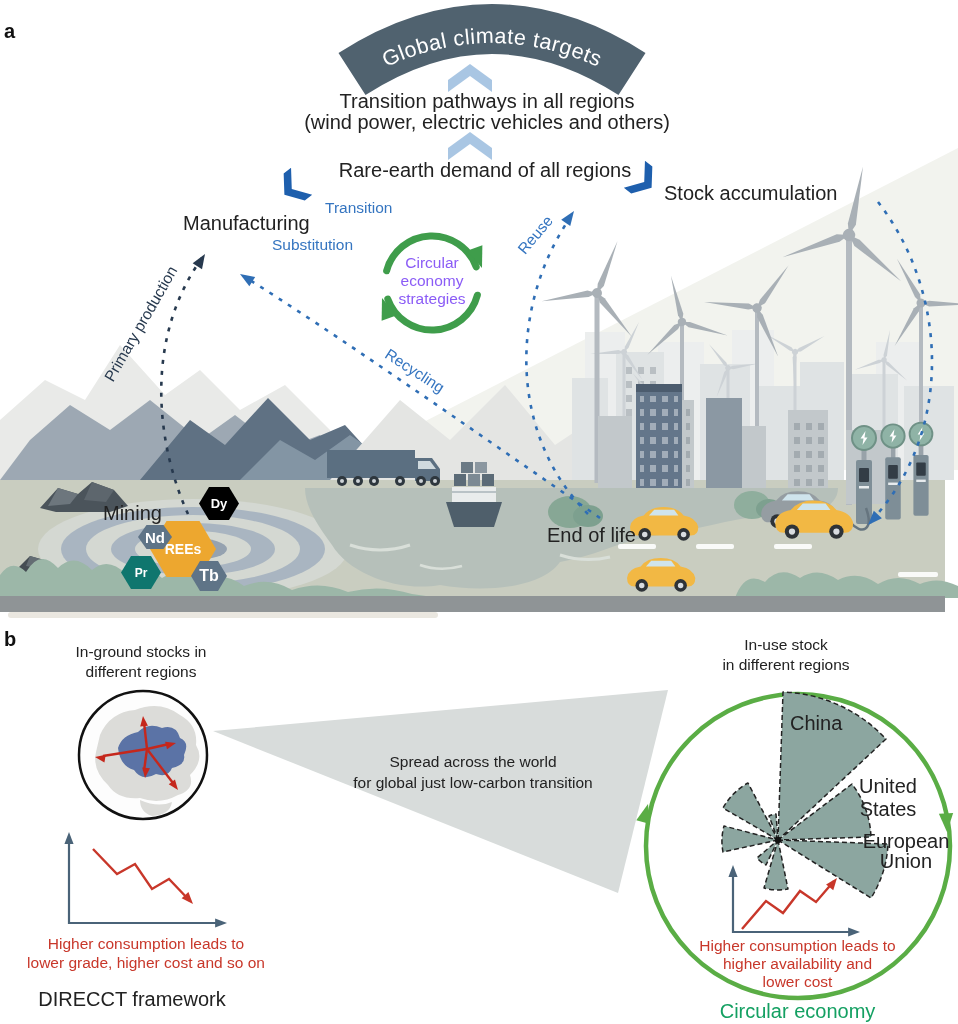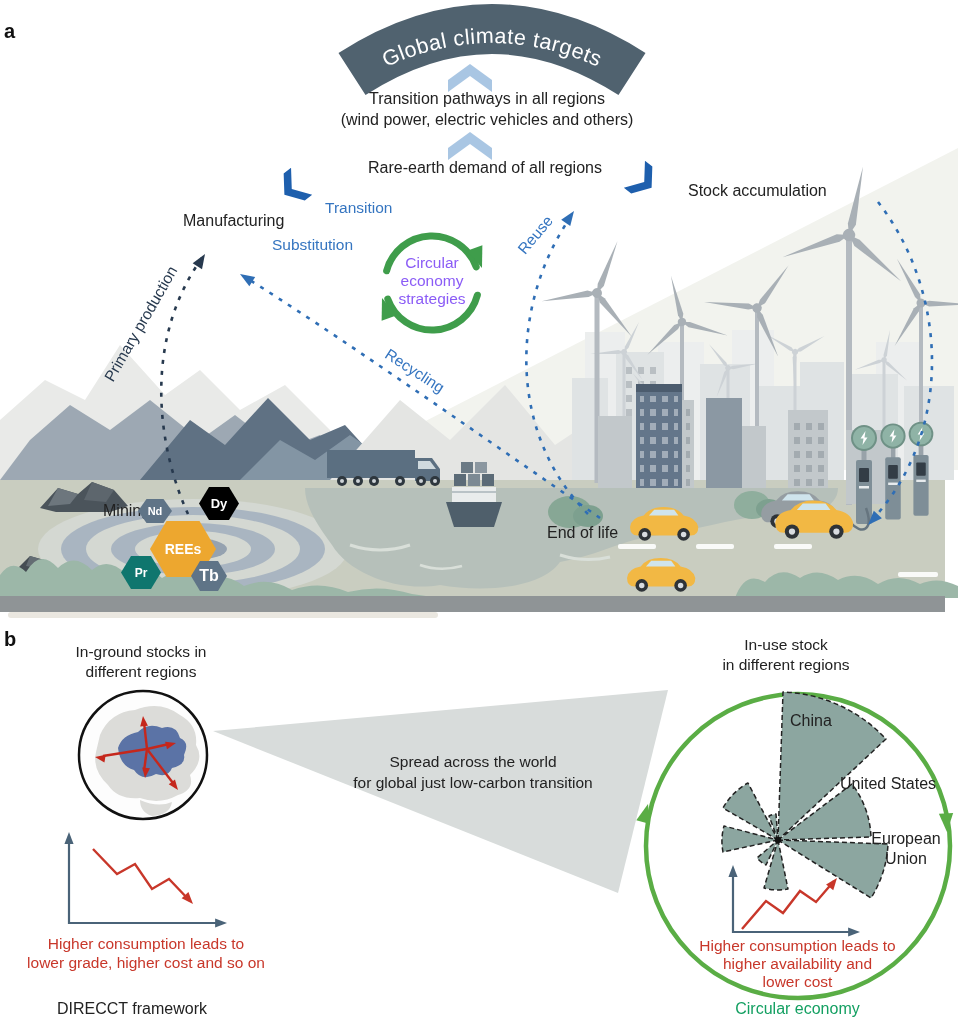--- a/index.html
+++ b/index.html
@@ -7,7 +7,7 @@
          font-family:"Liberation Sans",sans-serif;}
   .scene{position:absolute;left:0;top:0;}
   svg text{font-family:"Liberation Sans",sans-serif;}
-  .t{position:absolute;font-size:16px;line-height:1.15;color:#222;white-space:nowrap;}
+  .t{position:absolute;font-size:20px;line-height:1.15;color:#222;white-space:nowrap;}
   .c{text-align:center;white-space:normal;}
   .sm{font-size:15.5px;}
   .blue{color:#3575c0;}

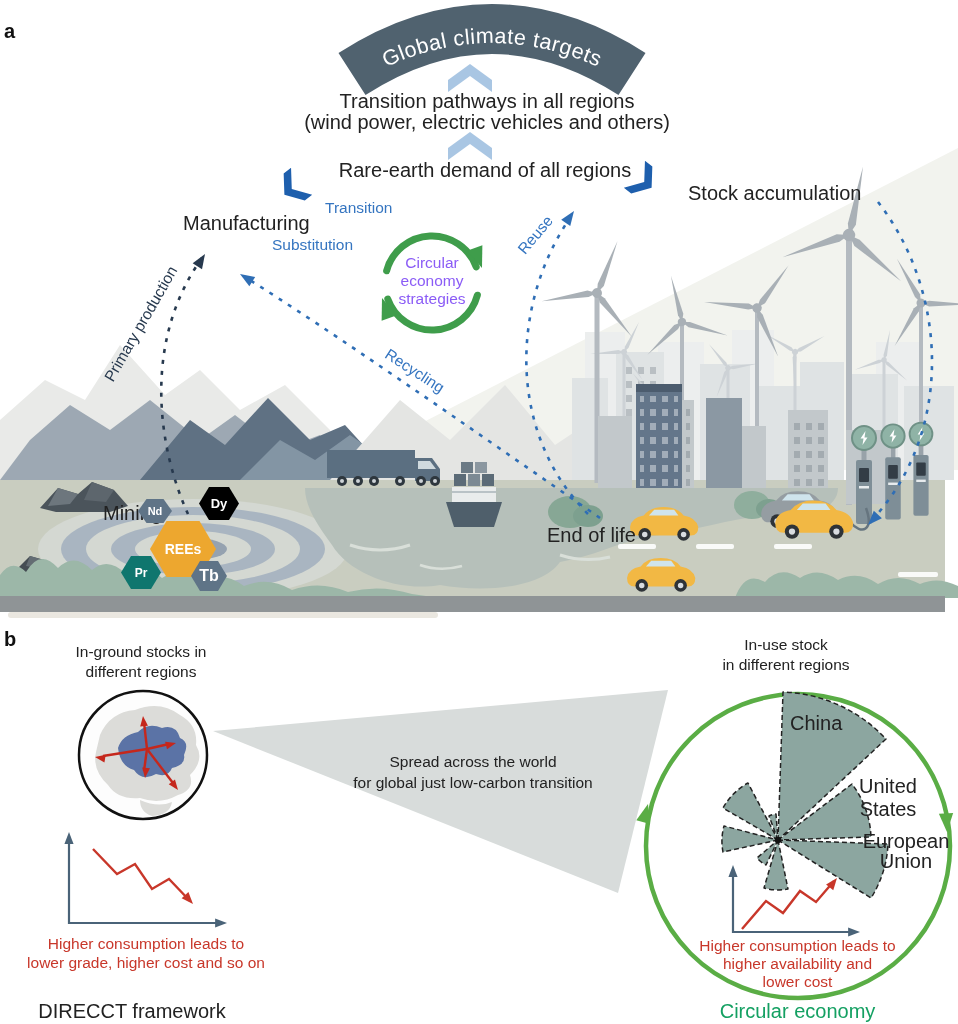--- a/index.html
+++ b/index.html
@@ -341,7 +341,7 @@
 <div class="t c" style="left:285px;top:159px;width:400px;text-align:center;">Rare-earth demand of all regions</div>
 
 <div class="t" style="left:183px;top:212px;">Manufacturing</div>
-<div class="t" style="left:688px;top:182px;">Stock accumulation</div>
+<div class="t" style="left:664px;top:182px;">Stock accumulation</div>
 
 <div class="t blue sm" style="left:325px;top:199px;">Transition</div>
 <div class="t blue sm" style="left:272px;top:236px;">Substitution</div>

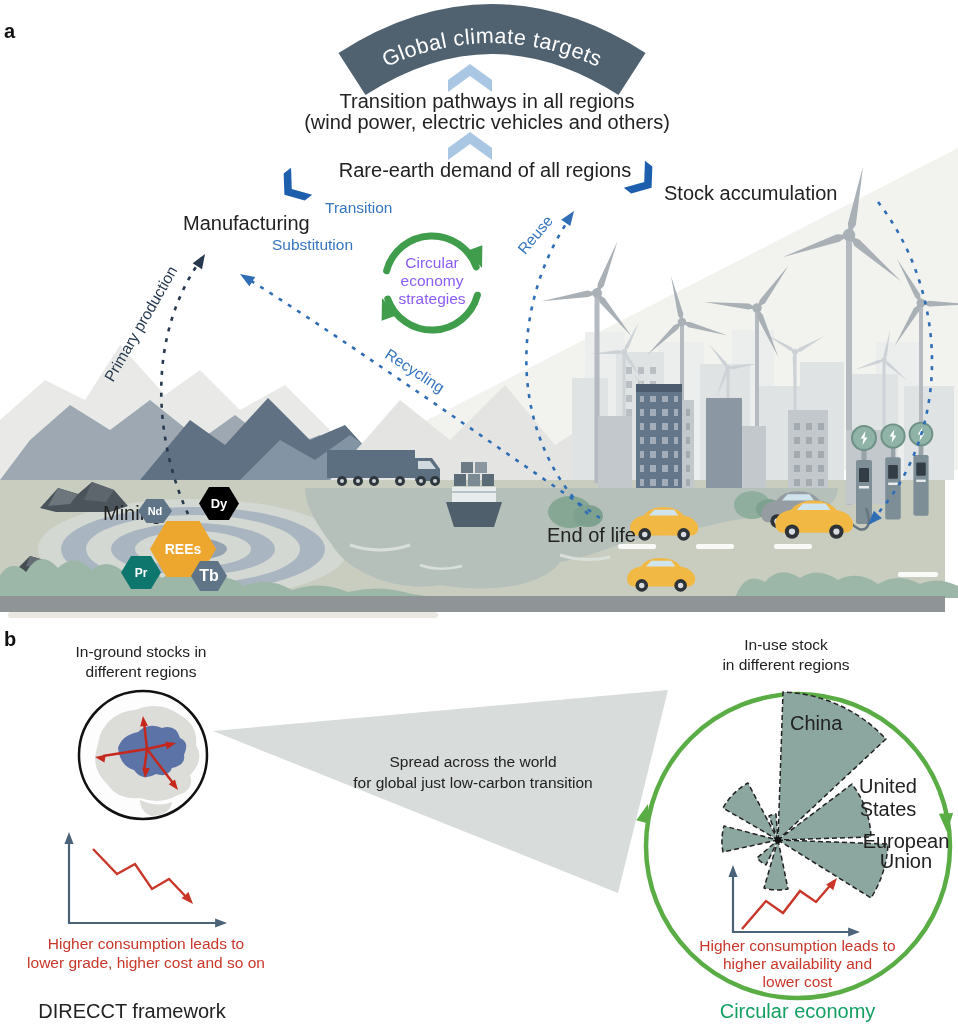--- a/index.html
+++ b/index.html
@@ -357,7 +357,7 @@
 <div class="t" style="left:547px;top:524px;">End of life</div>
 
 <div class="hex" style="left:150px;top:521px;width:66px;height:56px;background:#eda72f;font-size:14px;">REEs</div>
-<div class="hex" style="left:138px;top:499px;width:34px;height:24px;background:#5f7487;font-size:11px;">Nd</div>
+<div class="hex" style="left:138px;top:525px;width:34px;height:24px;background:#5f7487;font-size:15px;">Nd</div>
 <div class="hex" style="left:199px;top:487px;width:40px;height:33px;background:#000000;font-size:13px;">Dy</div>
 <div class="hex" style="left:121px;top:556px;width:40px;height:33px;background:#0f766e;font-size:12px;">Pr</div>
 <div class="hex" style="left:191px;top:561px;width:36px;height:30px;background:#5f7487;font-size:16px;">Tb</div>

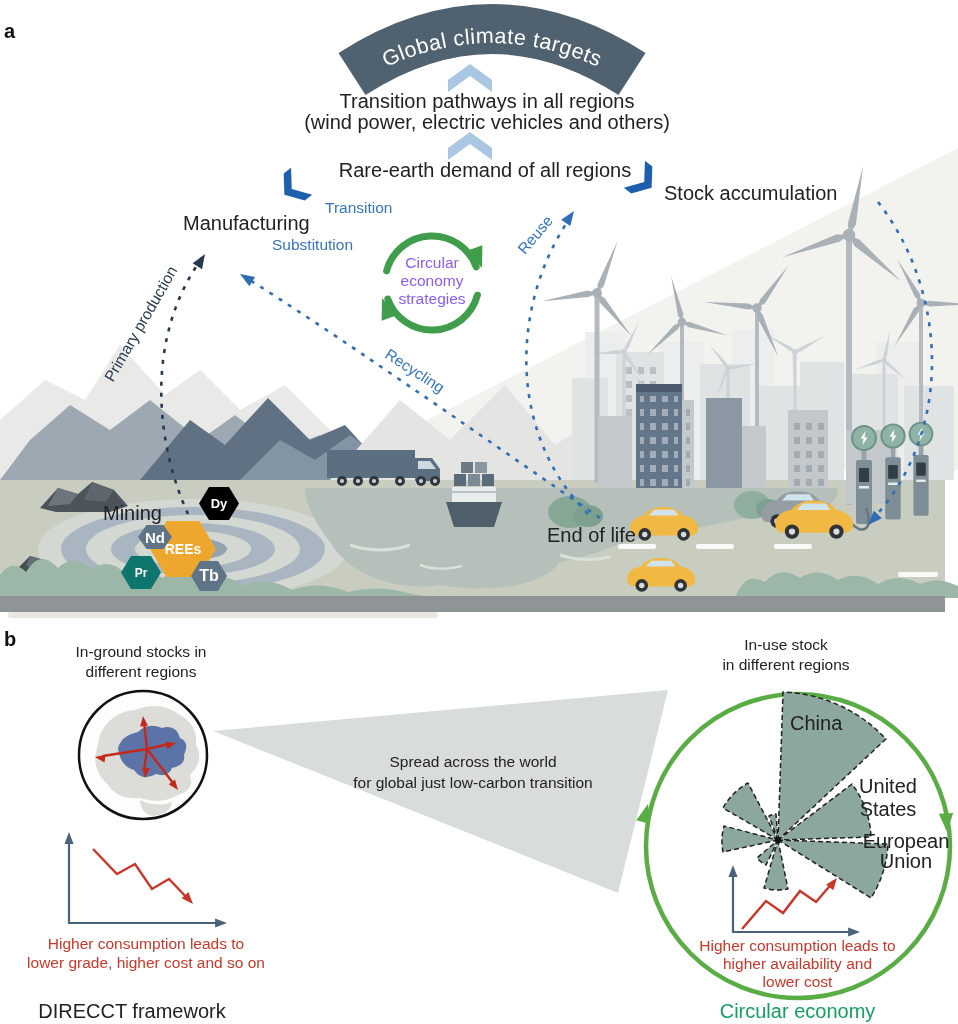--- a/index.html
+++ b/index.html
@@ -380,7 +380,7 @@
 
 <div class="t red c sm" style="left:0px;top:935px;width:292px;">Higher consumption leads to</div>
 <div class="t red c sm" style="left:0px;top:954px;width:292px;">lower grade, higher cost and so on</div>
-<div class="t c" style="left:32px;top:988px;width:200px;margin-top:12px;">DIRECCT framework</div>
+<div class="t c" style="left:32px;top:988px;width:200px;">DIRECCT framework</div>
 
 <div class="t red c sm" style="left:655px;top:937px;width:285px;">Higher consumption leads to</div>
 <div class="t red c sm" style="left:655px;top:955px;width:285px;">higher availability and</div>

